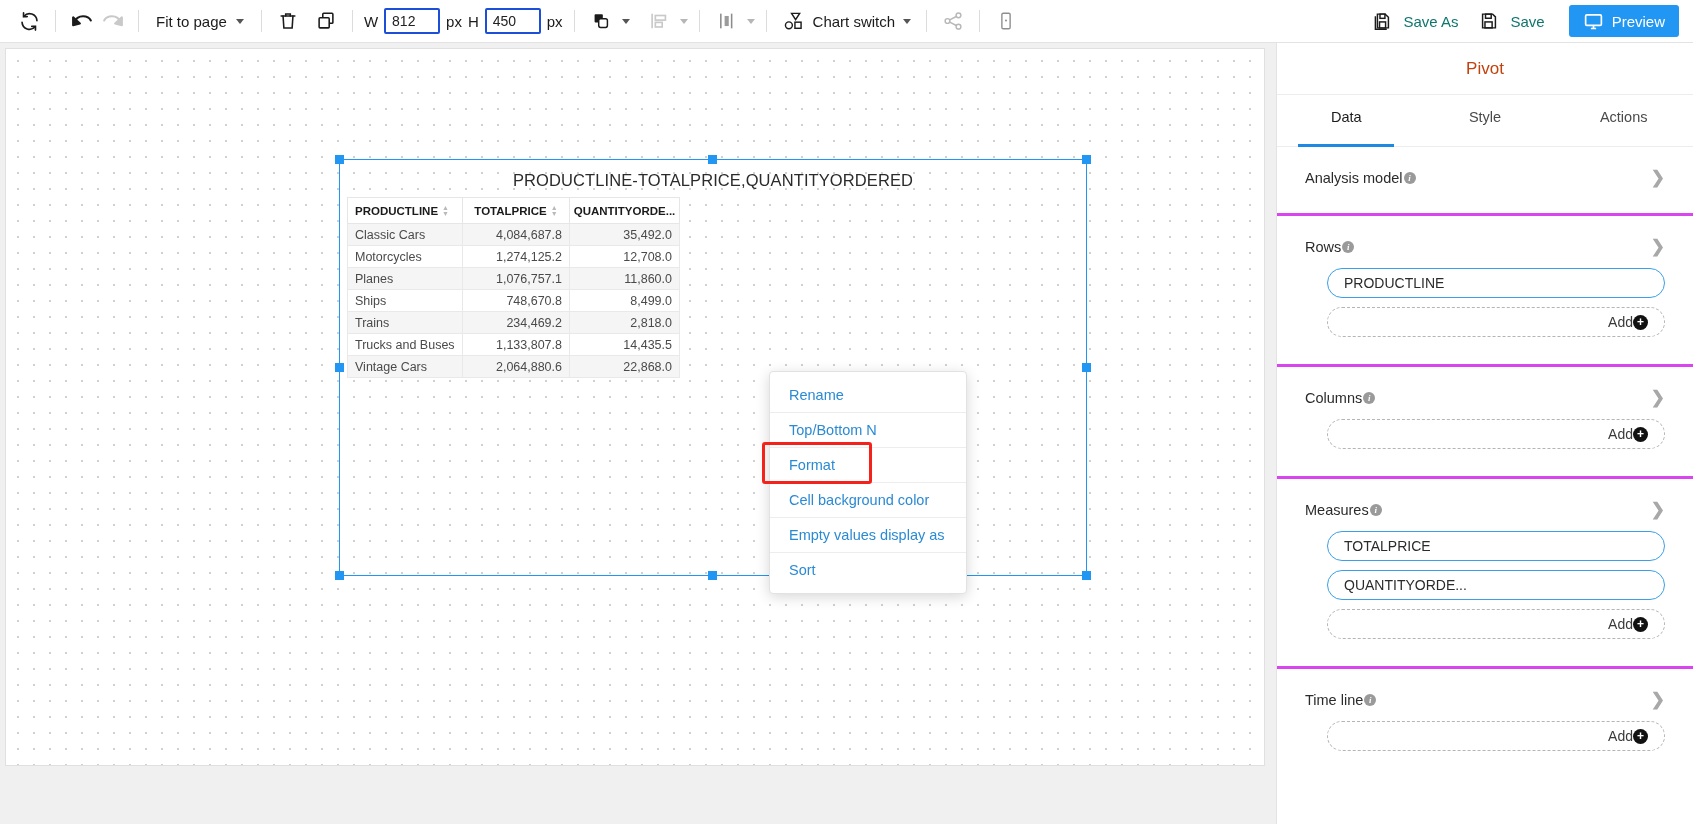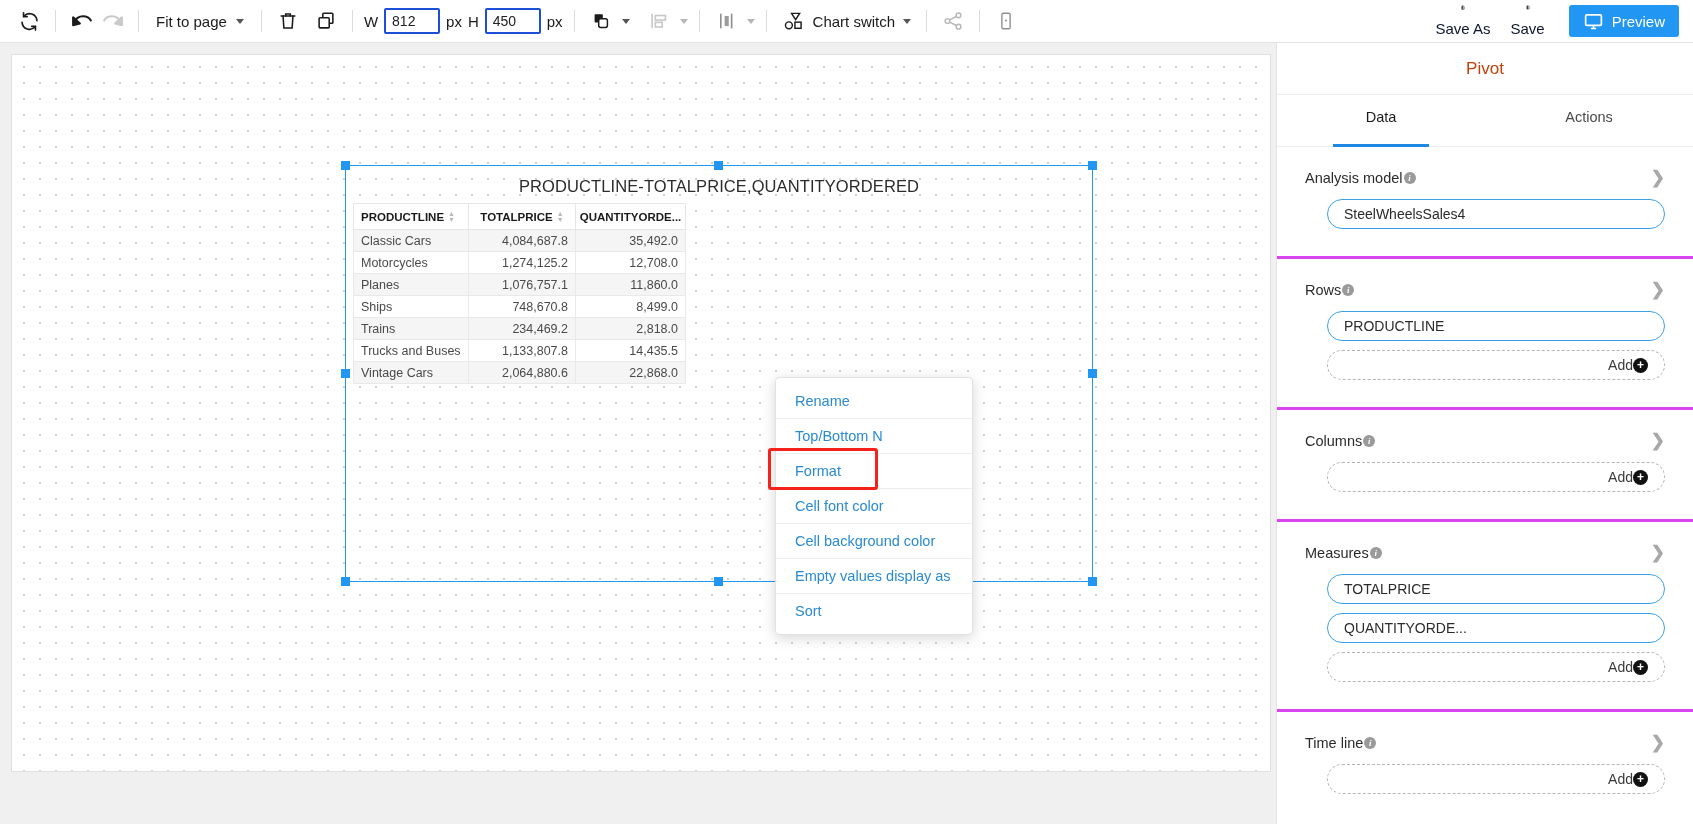--- a/index.html
+++ b/index.html
@@ -65,8 +65,8 @@
   .spacer { flex: 1; }
   .save-item {
     display: flex; align-items: center; gap: 10px;
-    font-size: 15px; color: #0f172a; cursor: pointer;
-    padding: 0 10px; height: 32px; flex-direction: column;
+    font-size: 15px; color: #0f766e; cursor: pointer;
+    padding: 0 10px; height: 32px;
   }
   .preview-btn {
     display: flex; align-items: center; gap: 8px;

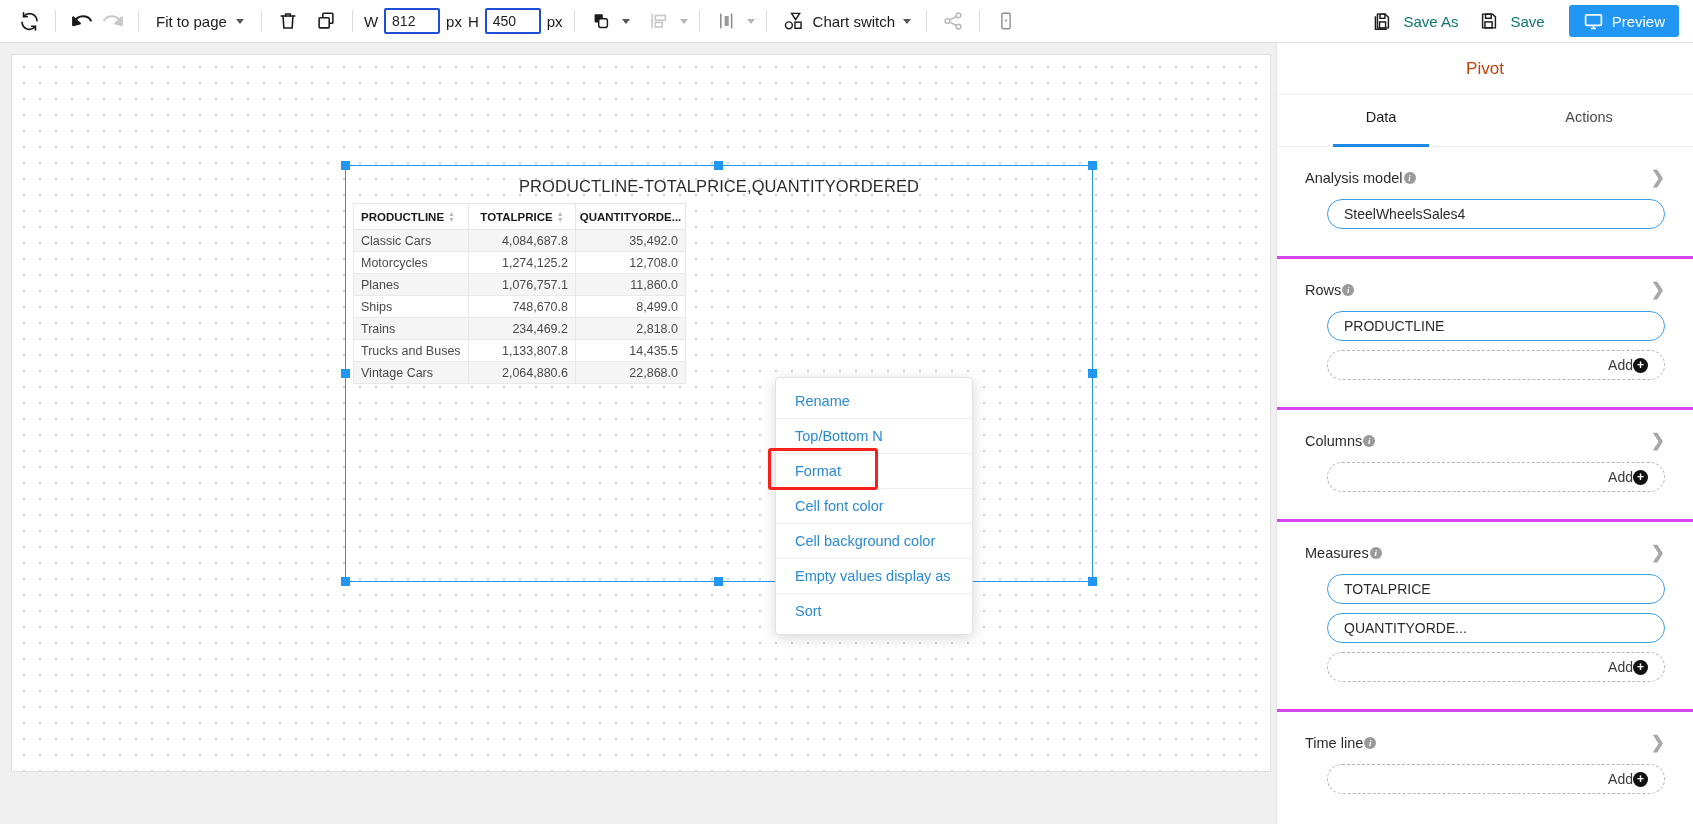--- a/index.html
+++ b/index.html
@@ -549,6 +549,9 @@
         <span>Data</span>
       </div>
       <div class="tab">
+        <span>Style</span>
+      </div>
+      <div class="tab">
         <span>Actions</span>
       </div>
     </div>

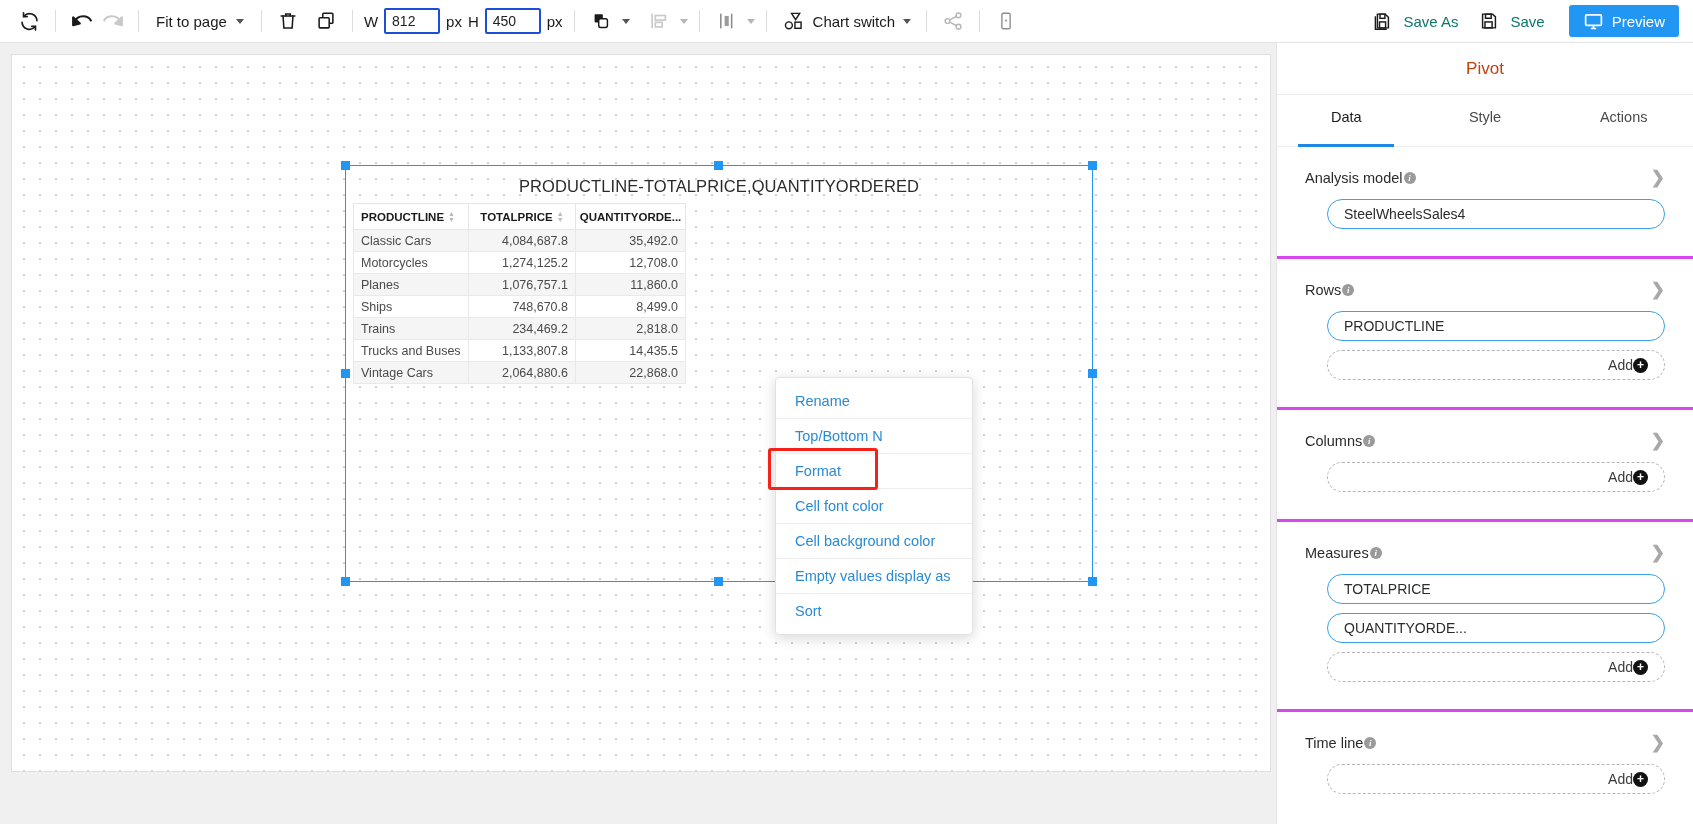--- a/index.html
+++ b/index.html
@@ -82,7 +82,7 @@
     position: absolute; top: 43px; left: 0;
     width: 1276px; height: 781px;
     background: #f0f0f0;
-    padding: 12px;
+    padding: 6px;
   }
   .canvas-page {
     position: relative;

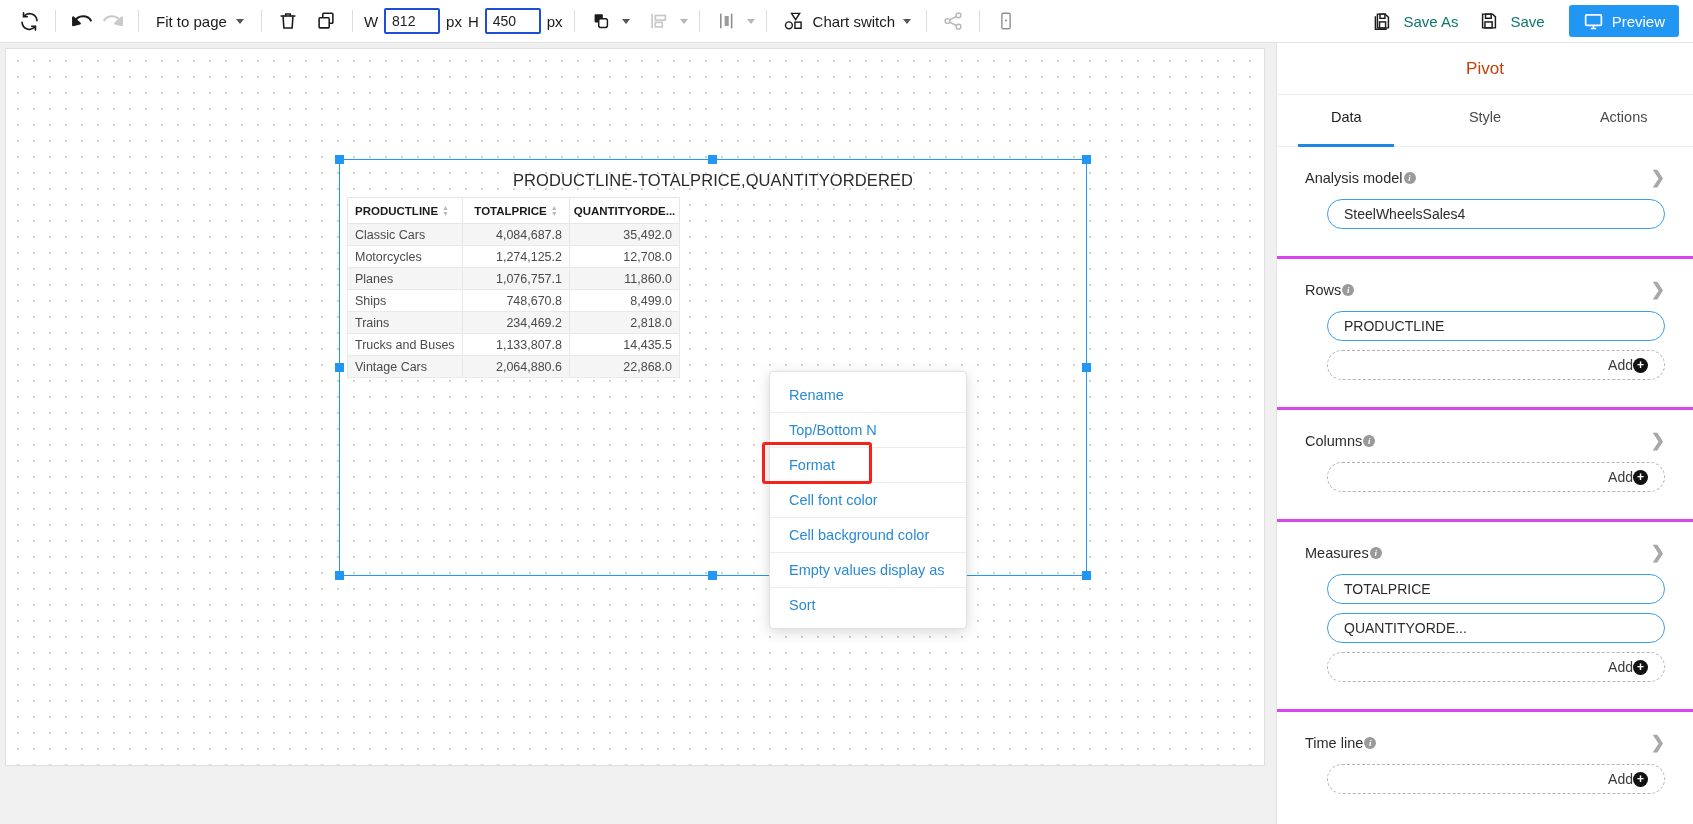--- a/index.html
+++ b/index.html
@@ -562,9 +562,6 @@
             <span class="info-ico">i</span>
             <span class="chev-right">❯</span>
           </div>
-          <div class="pill">
-            <span>SteelWheelsSales4</span>
-          </div>
         </div>
         <div class="section divider">
           <div class="sec-head">

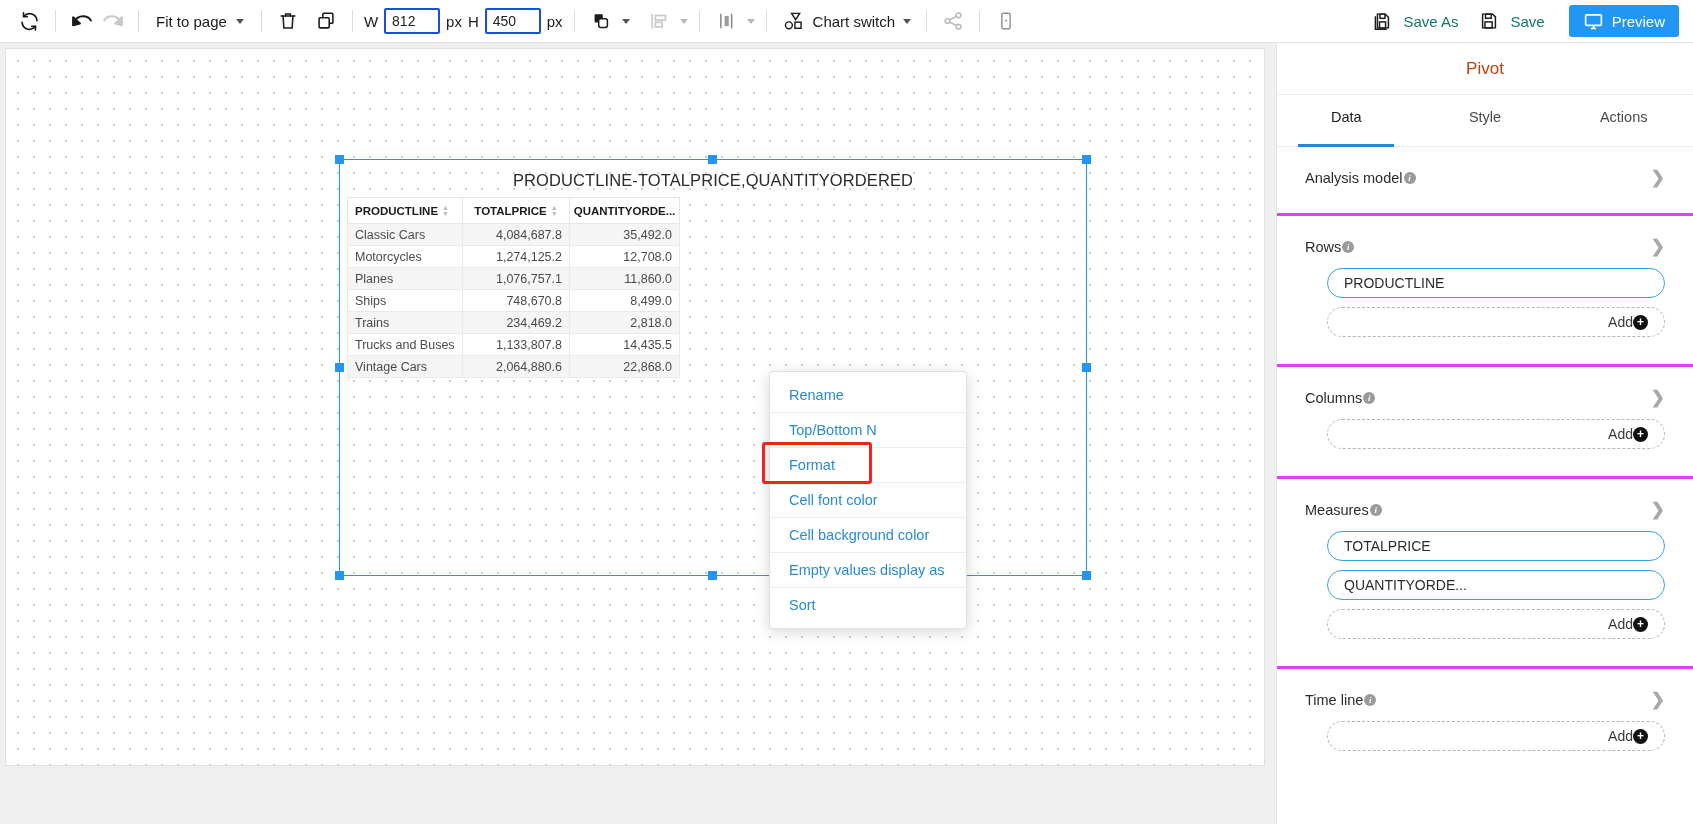--- a/index.html
+++ b/index.html
@@ -533,7 +533,6 @@
           <div class="ctx-item">Rename</div>
           <div class="ctx-item">Top/Bottom N</div>
           <div class="ctx-item">Format</div>
-          <div class="ctx-item">Cell font color</div>
           <div class="ctx-item">Cell background color</div>
           <div class="ctx-item">Empty values display as</div>
           <div class="ctx-item">Sort</div>

